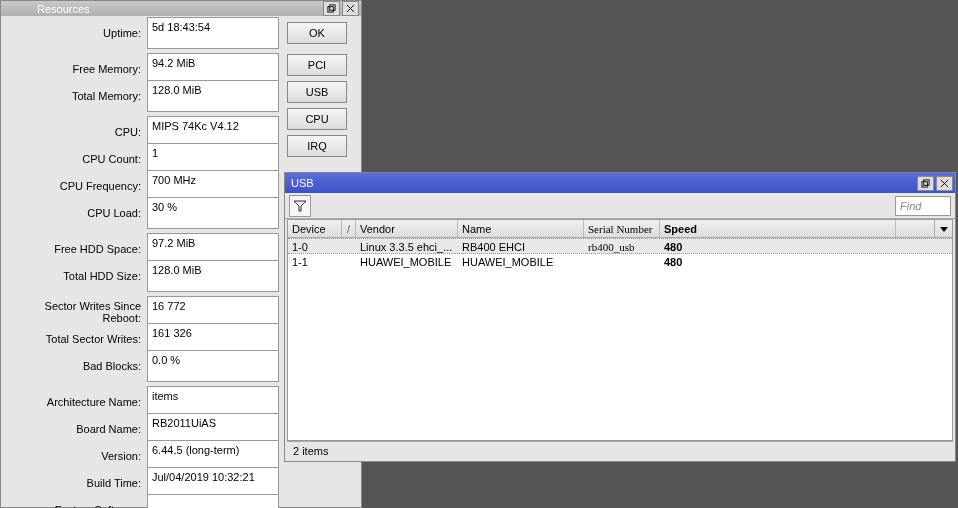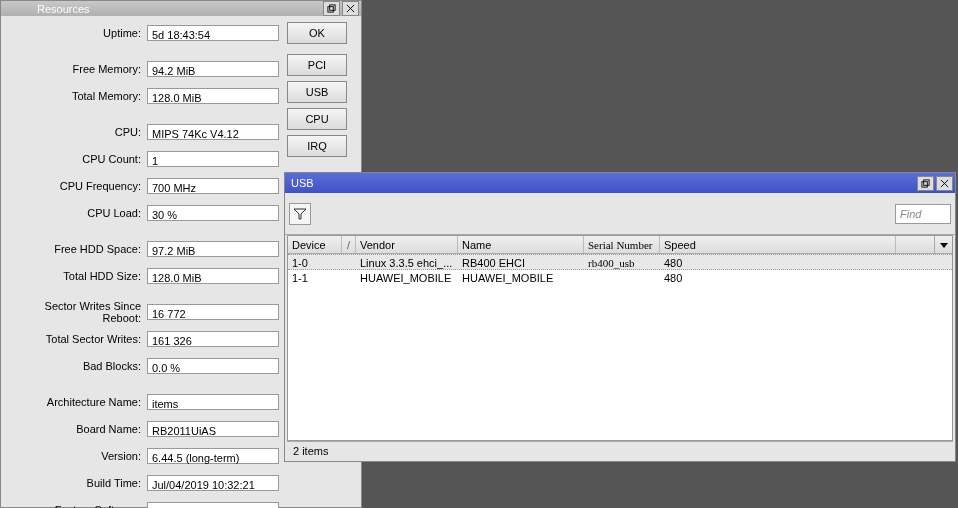--- a/index.html
+++ b/index.html
@@ -20,7 +20,7 @@
 .form-row { display: flex; align-items: center; margin-bottom: 5px; height: 22px; }
 .form-row.gap { margin-top: 14px; }
 .form-label { width: 138px; text-align: right; padding-right: 6px; color: #000; }
-.form-input { flex: 1; height: 16px; border: 1px solid #999; background: #fff; padding: 0 4px; line-height: 18px; color: #000; }
+.form-input { flex: 1; height: 32px; border: 1px solid #999; background: #fff; padding: 0 4px; line-height: 18px; color: #000; }
 .side-btn { display: block; width: 60px; height: 22px; border: 1px solid #888; background: linear-gradient(#f5f5f5,#dcdcdc); text-align: center; line-height: 20px; margin-bottom: 5px; color: #000; }
 
 .usb-body { display: flex; flex-direction: column; flex: 1; background: #e6e6e6; }

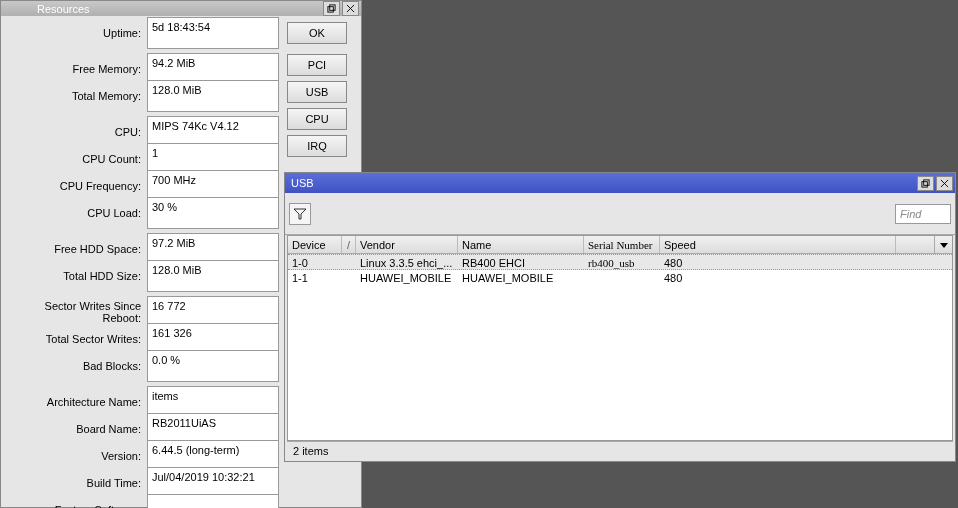--- a/index.html
+++ b/index.html
@@ -24,7 +24,7 @@
 .side-btn { display: block; width: 60px; height: 22px; border: 1px solid #888; background: linear-gradient(#f5f5f5,#dcdcdc); text-align: center; line-height: 20px; margin-bottom: 5px; color: #000; }
 
 .usb-body { display: flex; flex-direction: column; flex: 1; background: #e6e6e6; }
-.toolbar { display: flex; align-items: center; height: 42px; padding: 2px 4px; border-bottom: 1px solid #aaa; }
+.toolbar { display: flex; align-items: center; height: 26px; padding: 2px 4px; border-bottom: 1px solid #aaa; }
 .tool-btn { width: 22px; height: 22px; border: 1px solid #999; background: #f5f5f5; display: flex; align-items: center; justify-content: center; }
 .find-box { margin-left: auto; width: 56px; height: 20px; border: 1px solid #999; background: #fff; padding: 0 4px; color: #888; font-style: italic; line-height: 18px; }
 

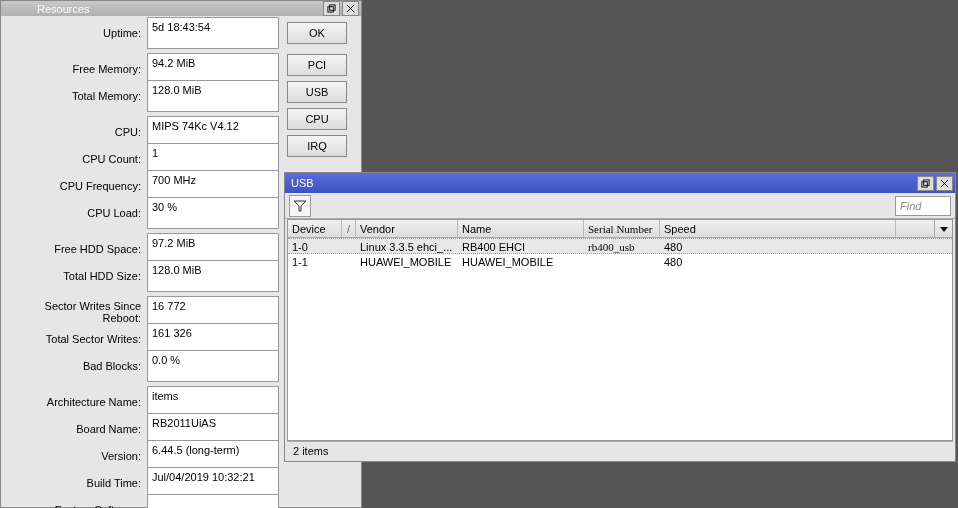--- a/index.html
+++ b/index.html
@@ -40,7 +40,7 @@
 .col-vendor { width: 102px; }
 .col-name { width: 126px; }
 .col-serial { width: 76px; font-family: Liberation Serif, serif; }
-.col-speed { width: 236px; }
+.col-speed { width: 236px; font-weight: bold; }
 .col-last { flex: 1; }
 .dd-btn { position: absolute; right: 0; top: 0; width: 18px; height: 18px; background: linear-gradient(#f0f0f0,#dcdcdc); border-left: 1px solid #aaa; border-bottom: 1px solid #aaa; display:flex; align-items:center; justify-content:center; }
 .statusbar { height: 18px; border-top: 1px solid #aaa; padding: 0 6px; line-height: 18px; color: #000; margin: 0 2px 2px 2px; background:#e6e6e6;}

